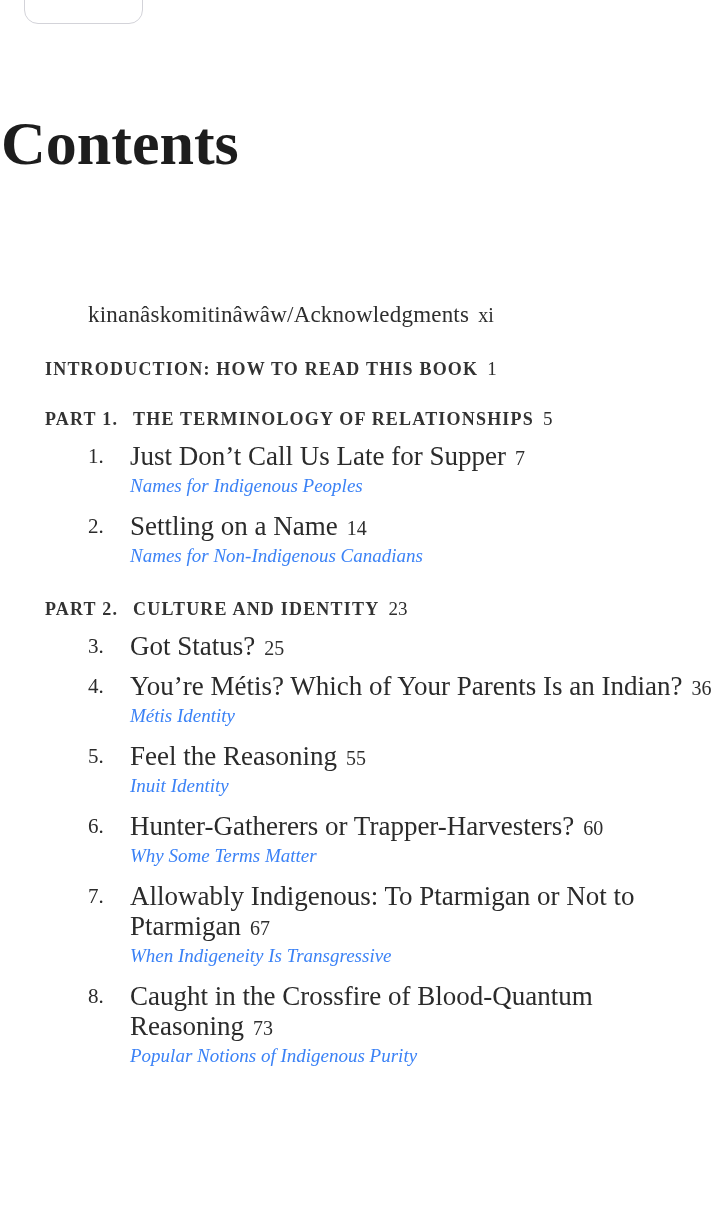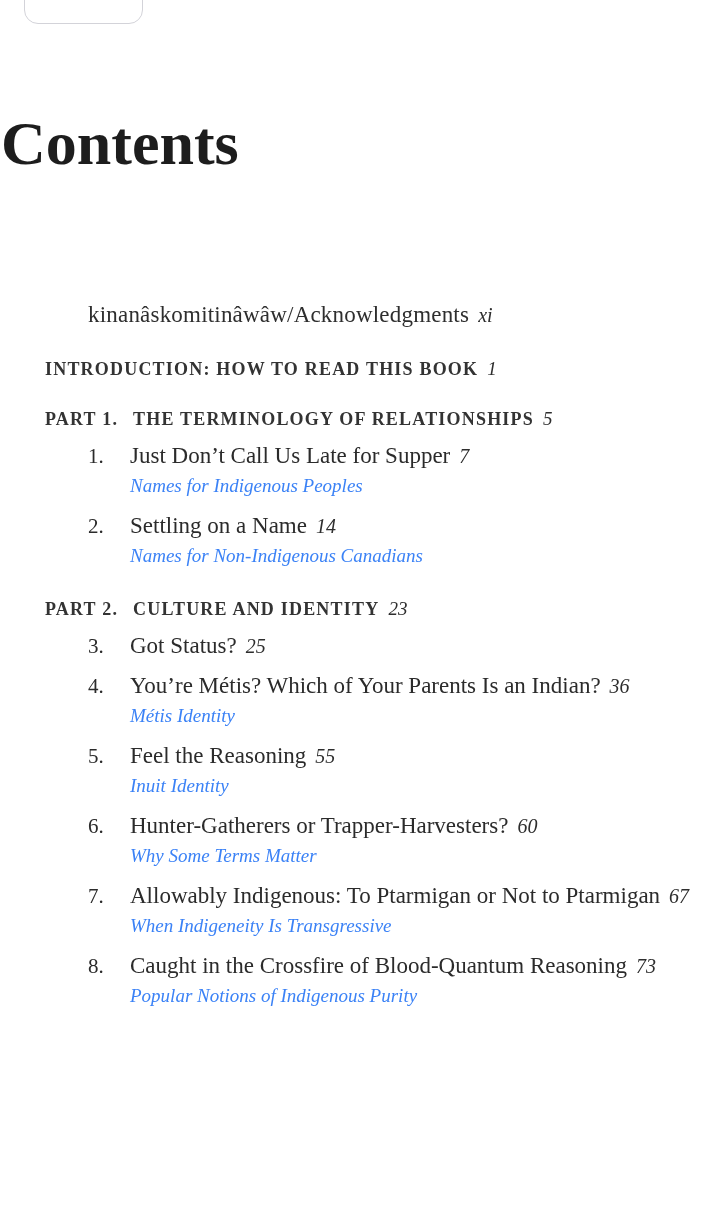--- a/index.html
+++ b/index.html
@@ -30,7 +30,7 @@
   .chapter-num{flex:none;width:42px;font-size:21px;line-height:30px;color:#2b2b2b;}
   .chapter-title{font-size:23px;line-height:30px;color:#2b2b2b;margin-top:16px;}
   .chapter-sub{font-size:19px;line-height:30px;font-style:italic;color:#3b82f6;}
-  .pgnum{font-style:italic;font-size:20px;padding-left:9px;color:#2e2e2e;letter-spacing:0;}
+  .pgnum{font-size:20px;padding-left:9px;color:#2e2e2e;letter-spacing:0;}
   .hpg{font-weight:400;font-size:19px;}
 </style>
 </head>

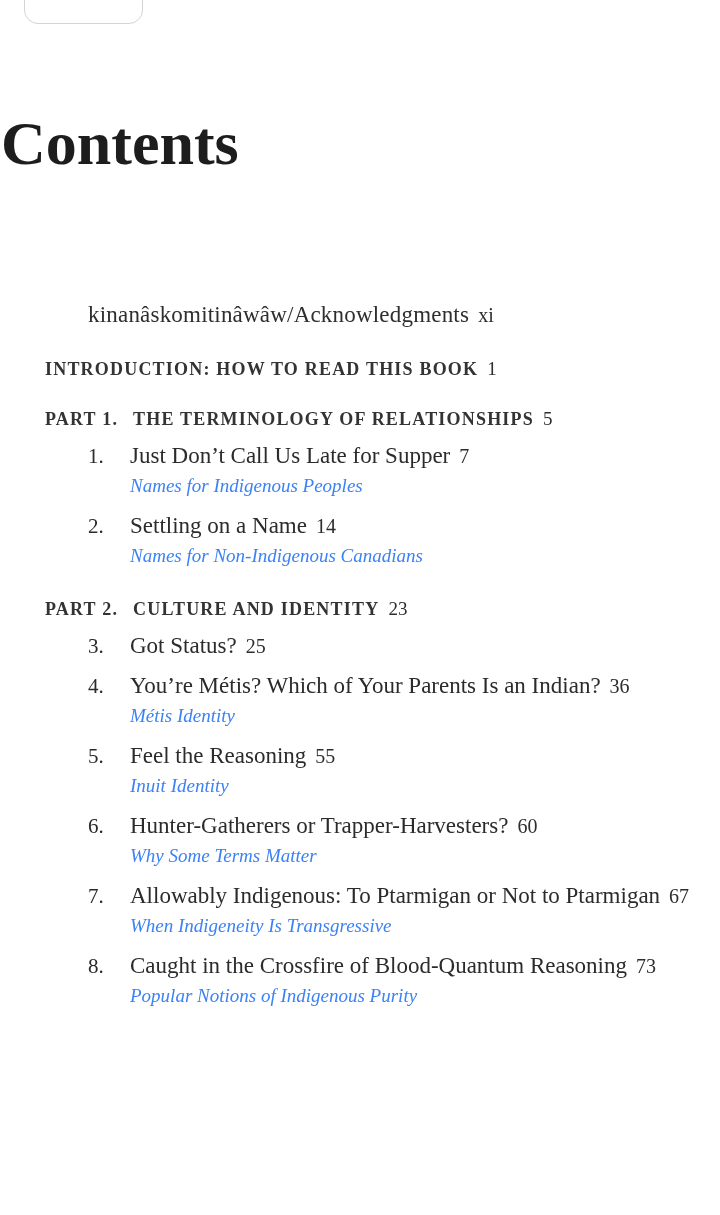--- a/index.html
+++ b/index.html
@@ -28,7 +28,7 @@
   .part-label{display:inline-block;width:88px;}
   .chapter{display:flex;margin:10px 0 0 88px;}
   .chapter-num{flex:none;width:42px;font-size:21px;line-height:30px;color:#2b2b2b;}
-  .chapter-title{font-size:23px;line-height:30px;color:#2b2b2b;margin-top:16px;}
+  .chapter-title{font-size:27px;line-height:30px;color:#2b2b2b;margin-top:16px;}
   .chapter-sub{font-size:19px;line-height:30px;font-style:italic;color:#3b82f6;}
   .pgnum{font-size:20px;padding-left:9px;color:#2e2e2e;letter-spacing:0;}
   .hpg{font-weight:400;font-size:19px;}

